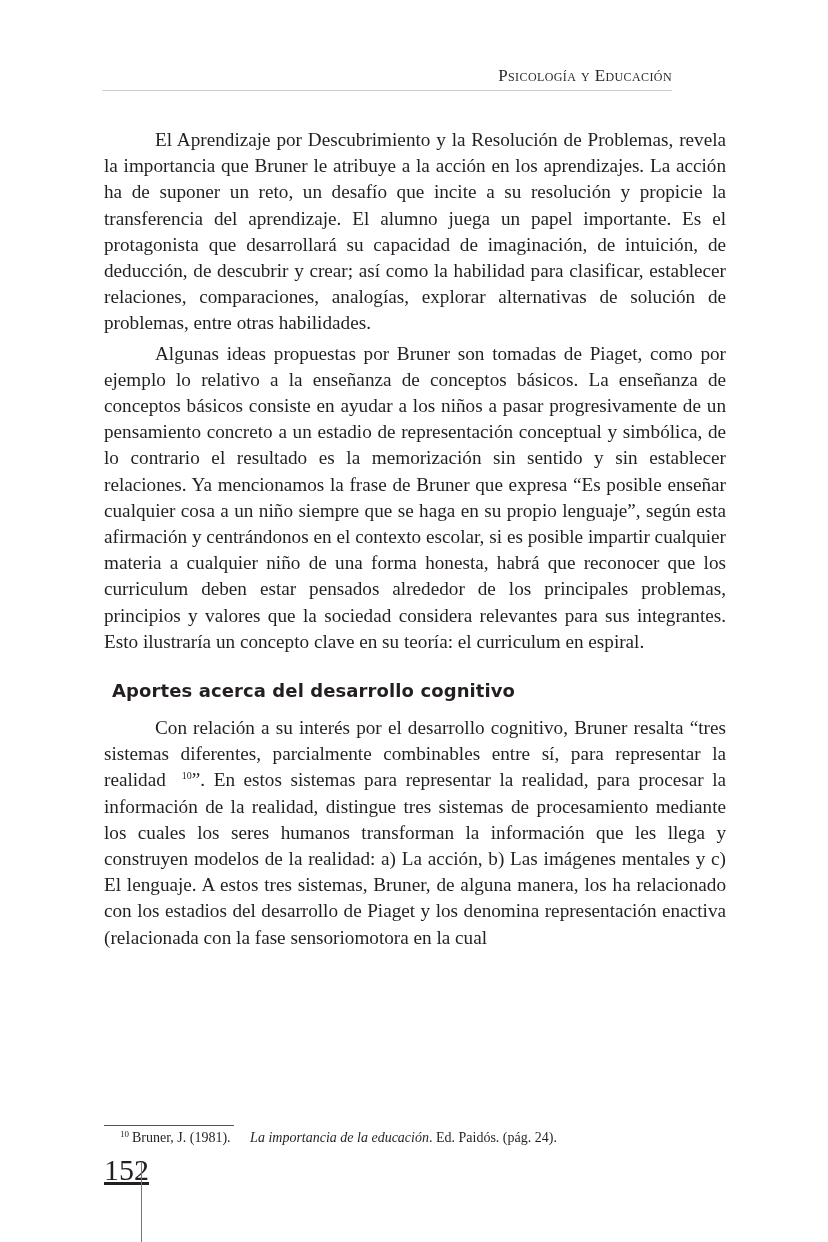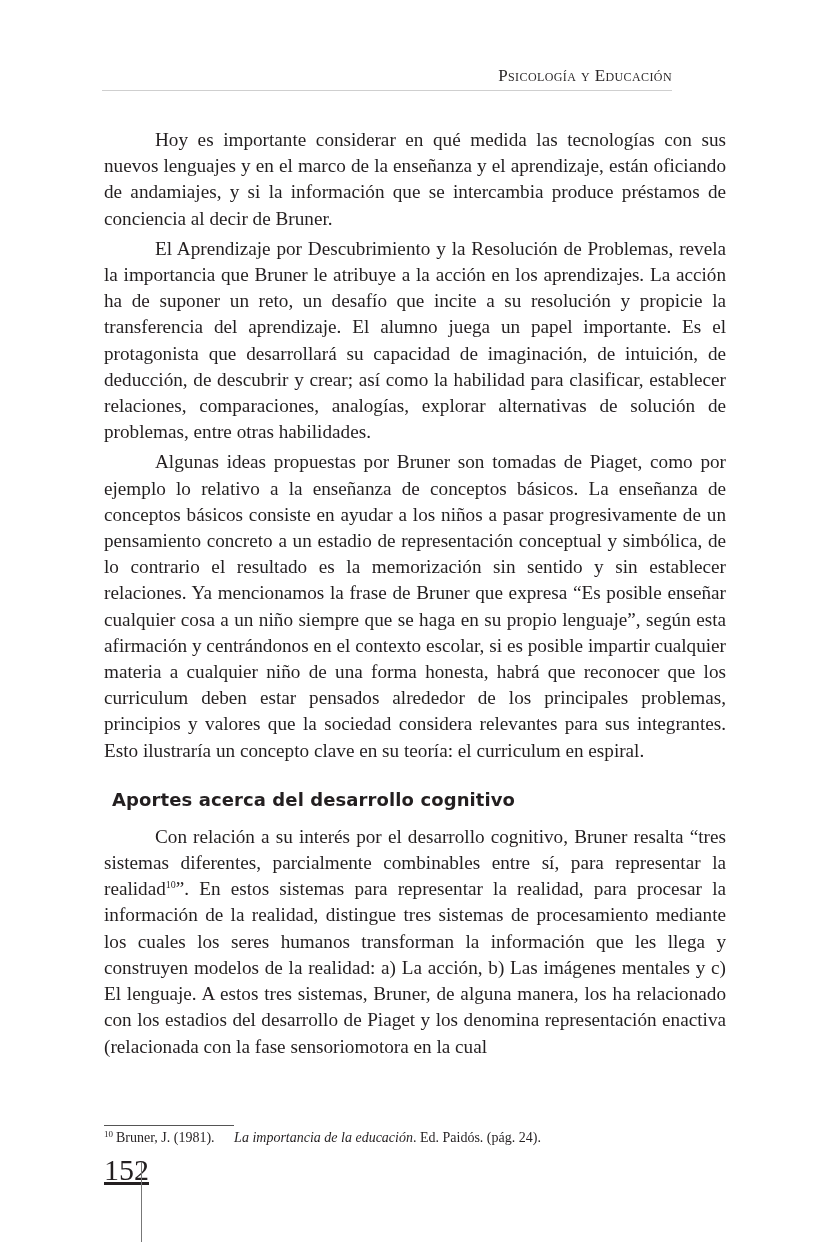--- a/index.html
+++ b/index.html
@@ -27,7 +27,6 @@
 <div class="head-rule"></div>
 
 <div class="body">
-  <p class="para">Hoy es importante considerar en qué medida las tecnologías con sus nuevos lenguajes y en el marco de la enseñanza y el aprendizaje, están oficiando de andamiajes, y si la información que se intercambia produce préstamos de conciencia al decir de Bruner.</p>
   <p class="para">El Aprendizaje por Descubrimiento y la Resolución de Problemas, revela la importancia que Bruner le atribuye a la acción en los aprendizajes. La acción ha de suponer un reto, un desafío que incite a su resolución y propicie la transferencia del aprendizaje. El alumno juega un papel importante. Es el protagonista que desarrollará su capacidad de imaginación, de intuición, de deducción, de descubrir y crear; así como la habilidad para clasificar, establecer relaciones, comparaciones, analogías, explorar alternativas de solución de problemas, entre otras habilidades.</p>
   <p class="para">Algunas ideas propuestas por Bruner son tomadas de Piaget, como por ejemplo lo relativo a la enseñanza de conceptos básicos. La enseñanza de conceptos básicos consiste en ayudar a los niños a pasar progresivamente de un pensamiento concreto a un estadio de representación conceptual y simbólica, de lo contrario el resultado es la memorización sin sentido y sin establecer relaciones. Ya mencionamos la frase de Bruner que expresa “Es posible enseñar cualquier cosa a un niño siempre que se haga en su propio lenguaje”, según esta afirmación y centrándonos en el contexto escolar, si es posible impartir cualquier materia a cualquier niño de una forma honesta, habrá que reconocer que los curriculum deben estar pensados alrededor de los principales problemas, principios y valores que la sociedad considera relevantes para sus integrantes. Esto ilustraría un concepto clave en su teoría: el curriculum en espiral.</p>
   <h2 class="section-heading">Aportes acerca del desarrollo cognitivo</h2>

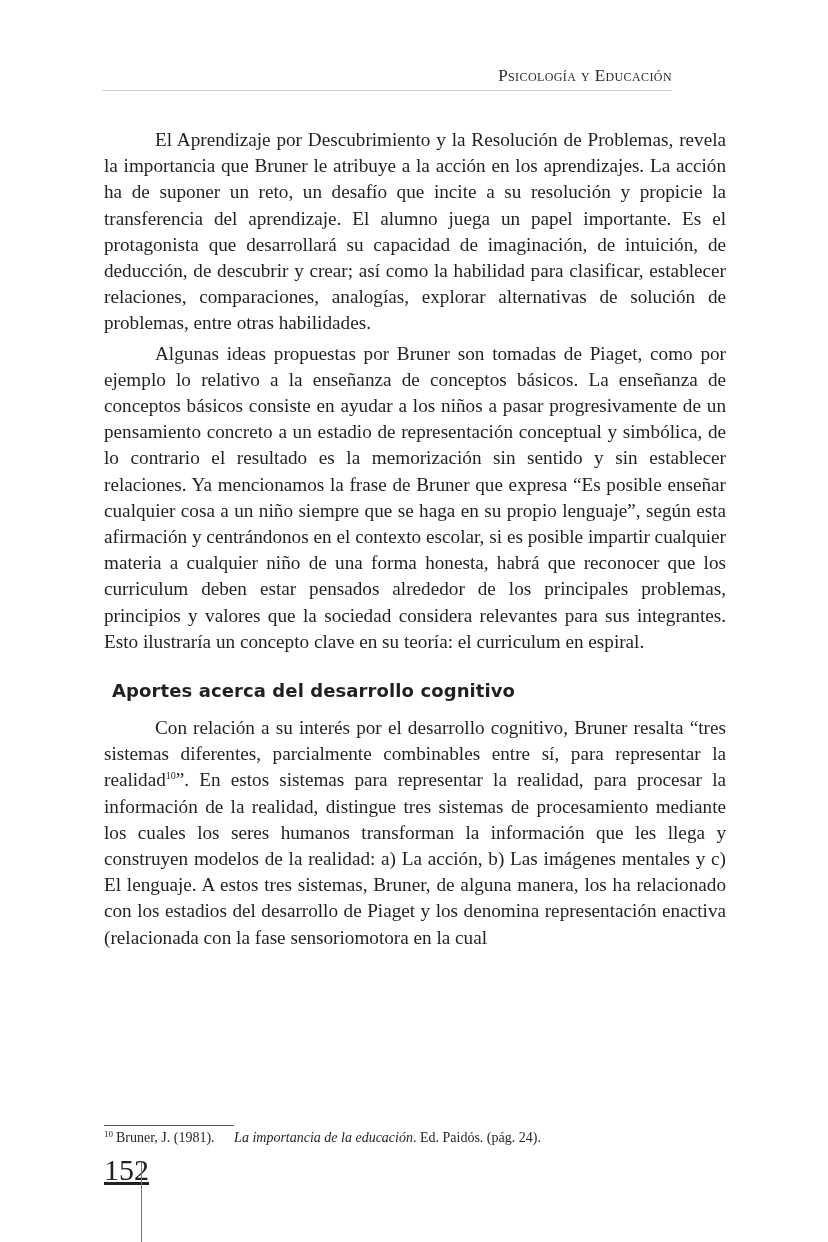--- a/index.html
+++ b/index.html
@@ -12,7 +12,7 @@
   .para { margin: 0 0 4px 0; font-size: 19.2px; line-height: 26.2px; text-align: justify; text-indent: 51px; hyphens: none; }
   .section-heading { margin: 24px 0 12px 8px; font-family: "DejaVu Sans", sans-serif; font-weight: bold;
                      font-size: 18px; line-height: 24px; text-indent: 0; color: #231f20; letter-spacing: 0.1px; }
-  sup { font-size: 10px; line-height: 0; vertical-align: 7px; }
+  sup { font-size: 10px; line-height: 0; vertical-align: 7px; padding-left: 16px; }
   .fn-rule { position: absolute; left: 104px; top: 1125px; width: 130px; height: 1px; background: #555; }
   .footnote { position: absolute; left: 104px; top: 1129px; font-size: 14px; line-height: 18px; }
   .footnote sup { font-size: 9px; vertical-align: 5px; margin-right: 3px; }

